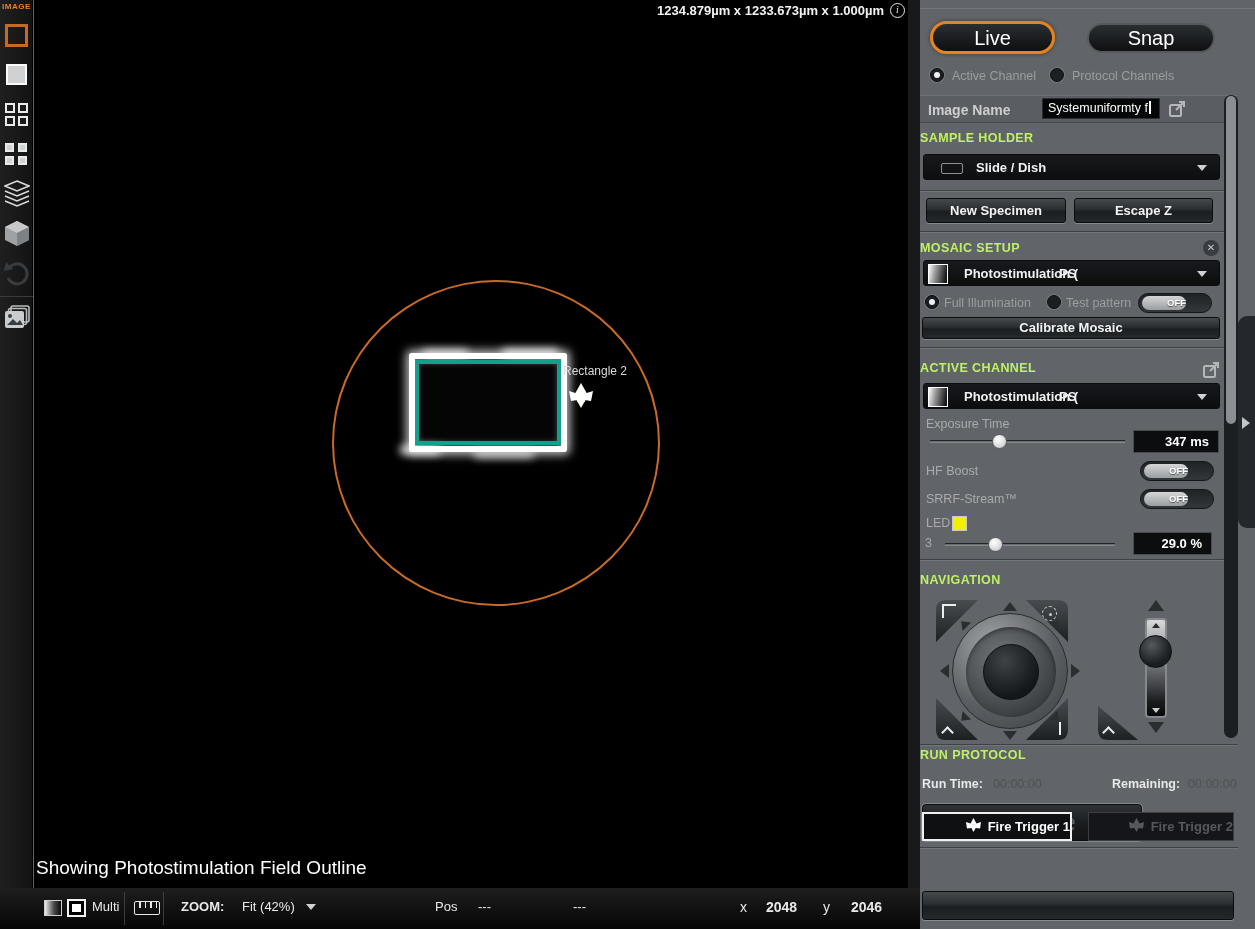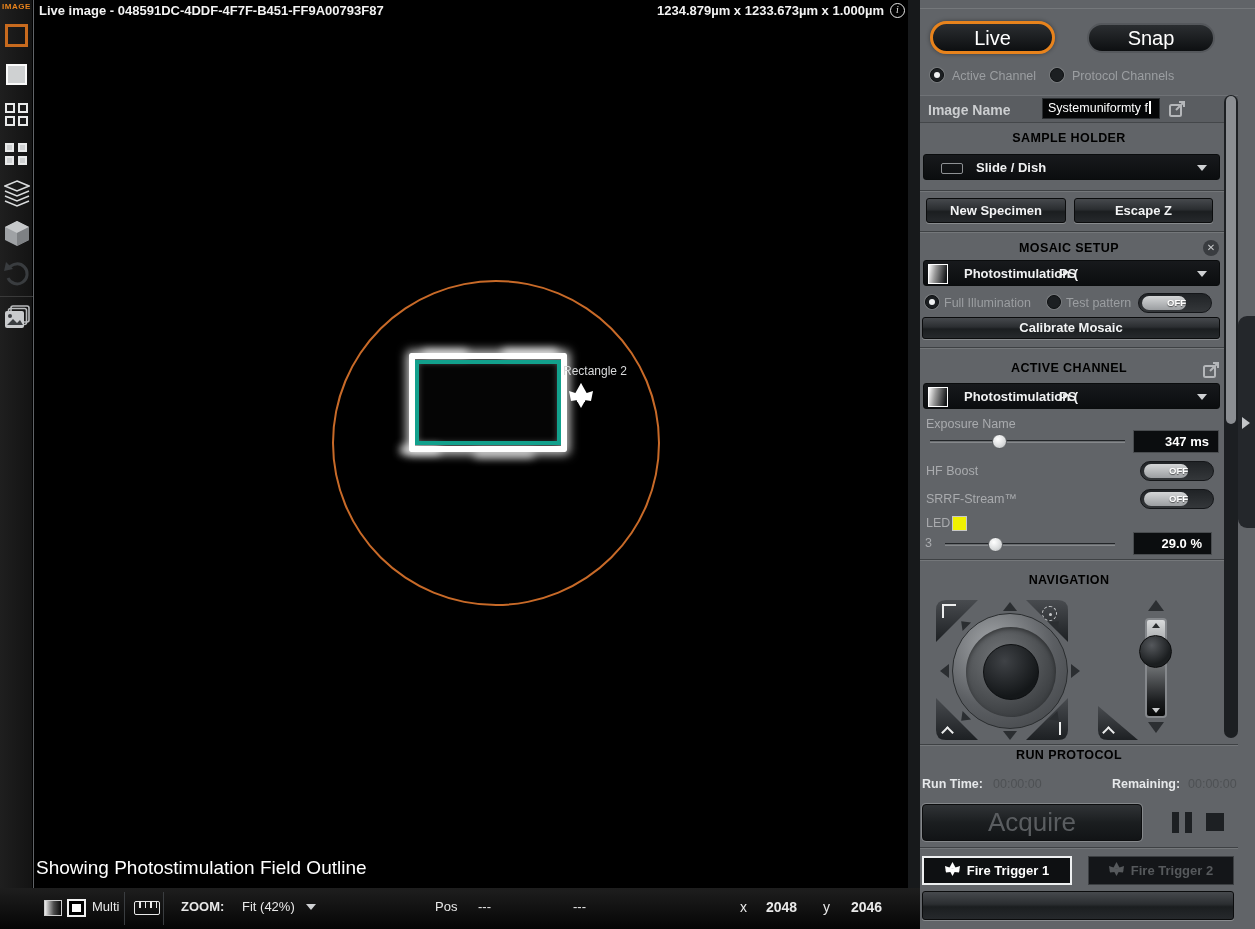--- a/index.html
+++ b/index.html
@@ -185,7 +185,6 @@
   </div>
 
   <div id="canvas-top">
-    <div id="canvas-title">Live image - 048591DC-4DDF-4F7F-B451-FF9A00793F87</div>
     <div id="canvas-dims">1234.879µm x 1233.673µm x 1.000µm</div>
     <div class="info-ico">i</div>
   </div>

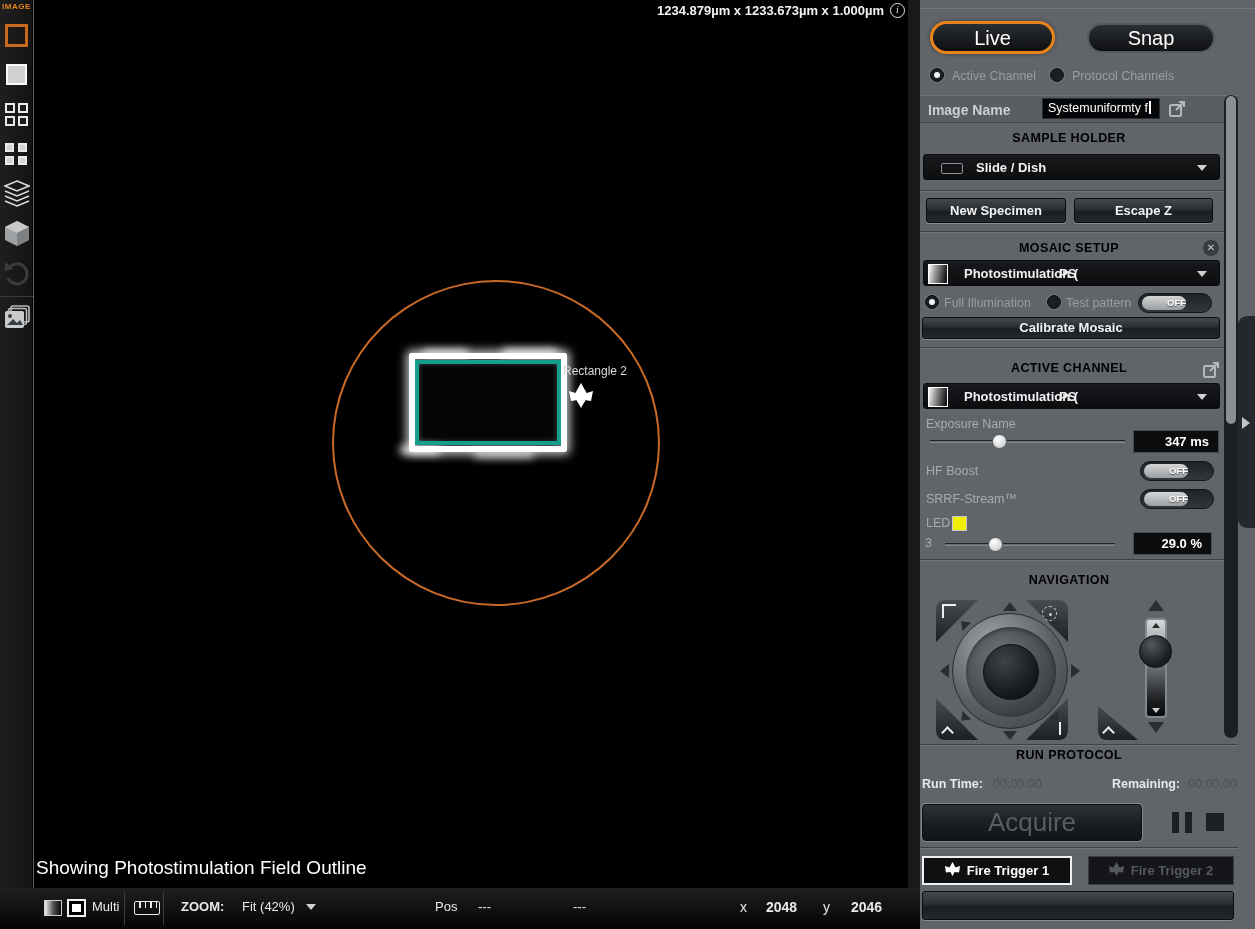--- a/index.html
+++ b/index.html
@@ -51,7 +51,7 @@
   #panel { position:absolute; left:920px; top:0; width:335px; height:929px; background:#616468; }
   #panel .topline { position:absolute; left:0; top:8px; width:335px; height:1px; background:#75787b; }
   .hr { position:absolute; left:0; width:318px; height:0; border-top:1px solid #3e4144; border-bottom:1px solid #74777a; }
-  .hdr { position:absolute; width:298px; text-align:center; color:#000000; font-size:12.5px; font-weight:bold; letter-spacing:.4px; }
+  .hdr { position:absolute; width:298px; color:#bef264; font-size:12.5px; font-weight:bold; letter-spacing:.4px; }
 
   .pill { position:absolute; height:33px; border-radius:17px; background:linear-gradient(180deg,#2b2e31,#0d0f11); color:#fff; font-size:20px; text-align:center; cursor:pointer; }
   .pill span { line-height:29px; display:block; }

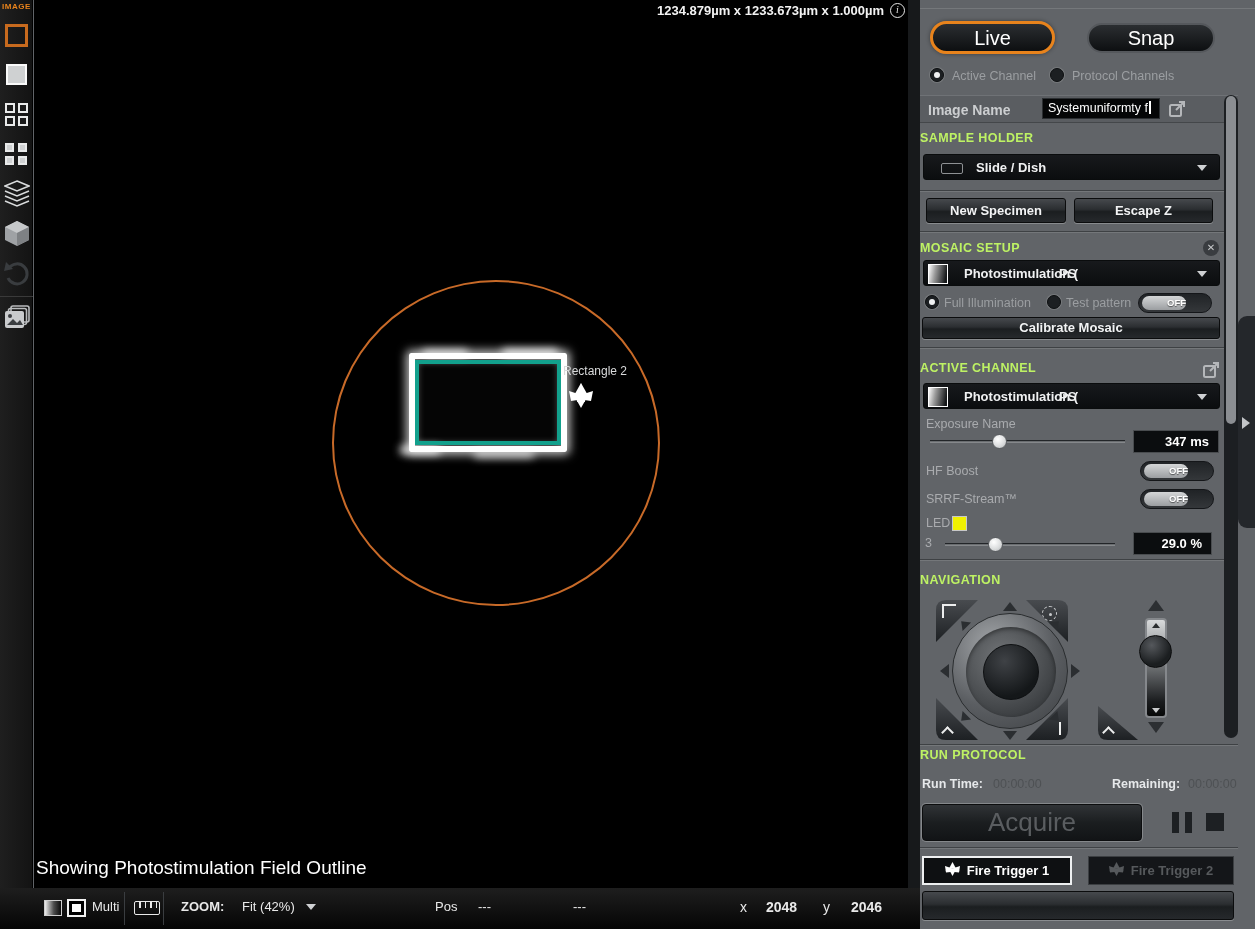--- a/index.html
+++ b/index.html
@@ -294,7 +294,7 @@
       <div class="caret"></div>
     </div>
 
-    <div class="flabel" style="left:6px;top:417px">Exposure Name</div>
+    <div class="flabel" style="left:6px;top:417px">Exposure Time</div>
     <div class="track" style="left:10px;top:440px;width:195px">
         <div class="line"></div>
       </div>

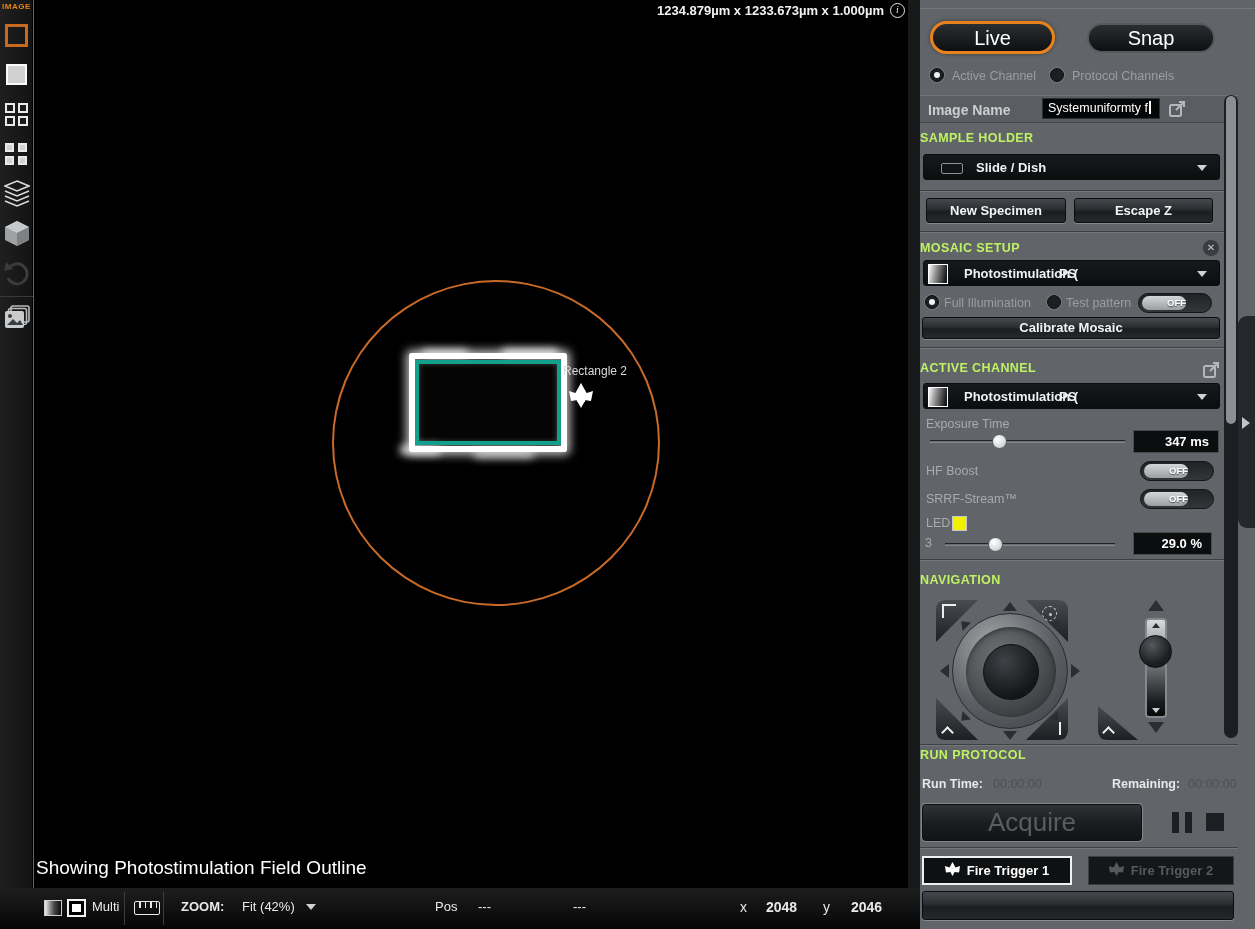--- a/index.html
+++ b/index.html
@@ -122,7 +122,7 @@
   .pause-ico span { position:absolute; top:0; width:7px; height:21px; background:#1d2023; }
   .stop-ico { position:absolute; left:286px; top:813px; width:18px; height:18px; background:#1d2023; }
 
-  .fire { position:absolute; top:856px; height:29px; font-size:13px; font-weight:bold; text-align:center; cursor:pointer; }
+  .fire { position:absolute; top:812px; height:29px; font-size:13px; font-weight:bold; text-align:right; cursor:pointer; }
   #fire1 { left:2px; width:150px; background:#0e1012; border:2px solid #eef0f1; color:#fff; }
   #fire2 { left:168px; width:146px; background:#141619; border:1px solid #3c3f42; color:#56595c; }
   .fire svg { vertical-align:-2px; margin-right:7px; }

